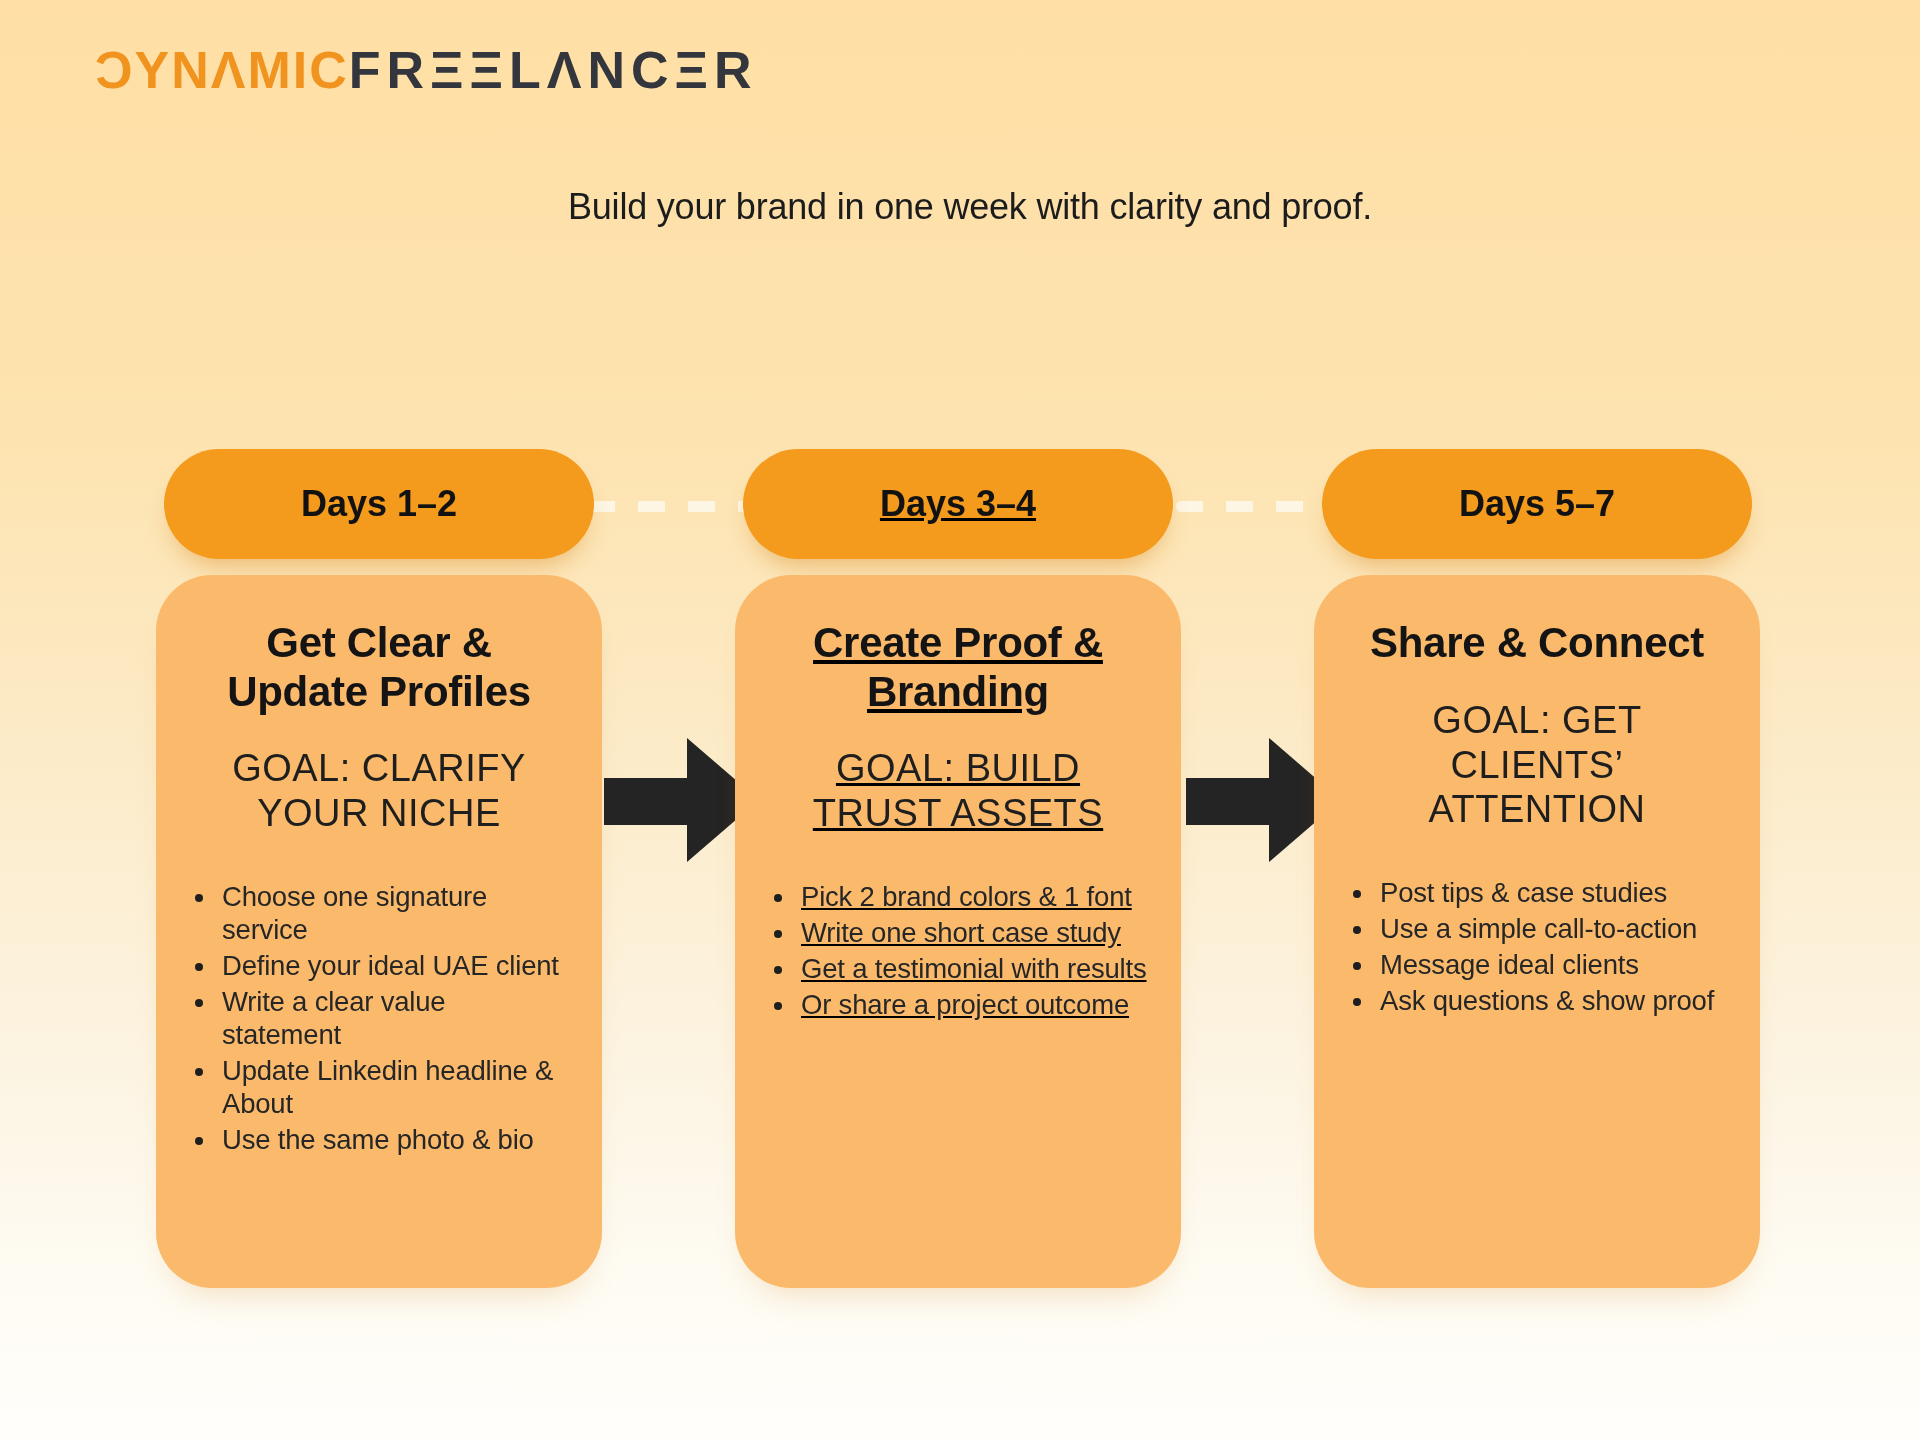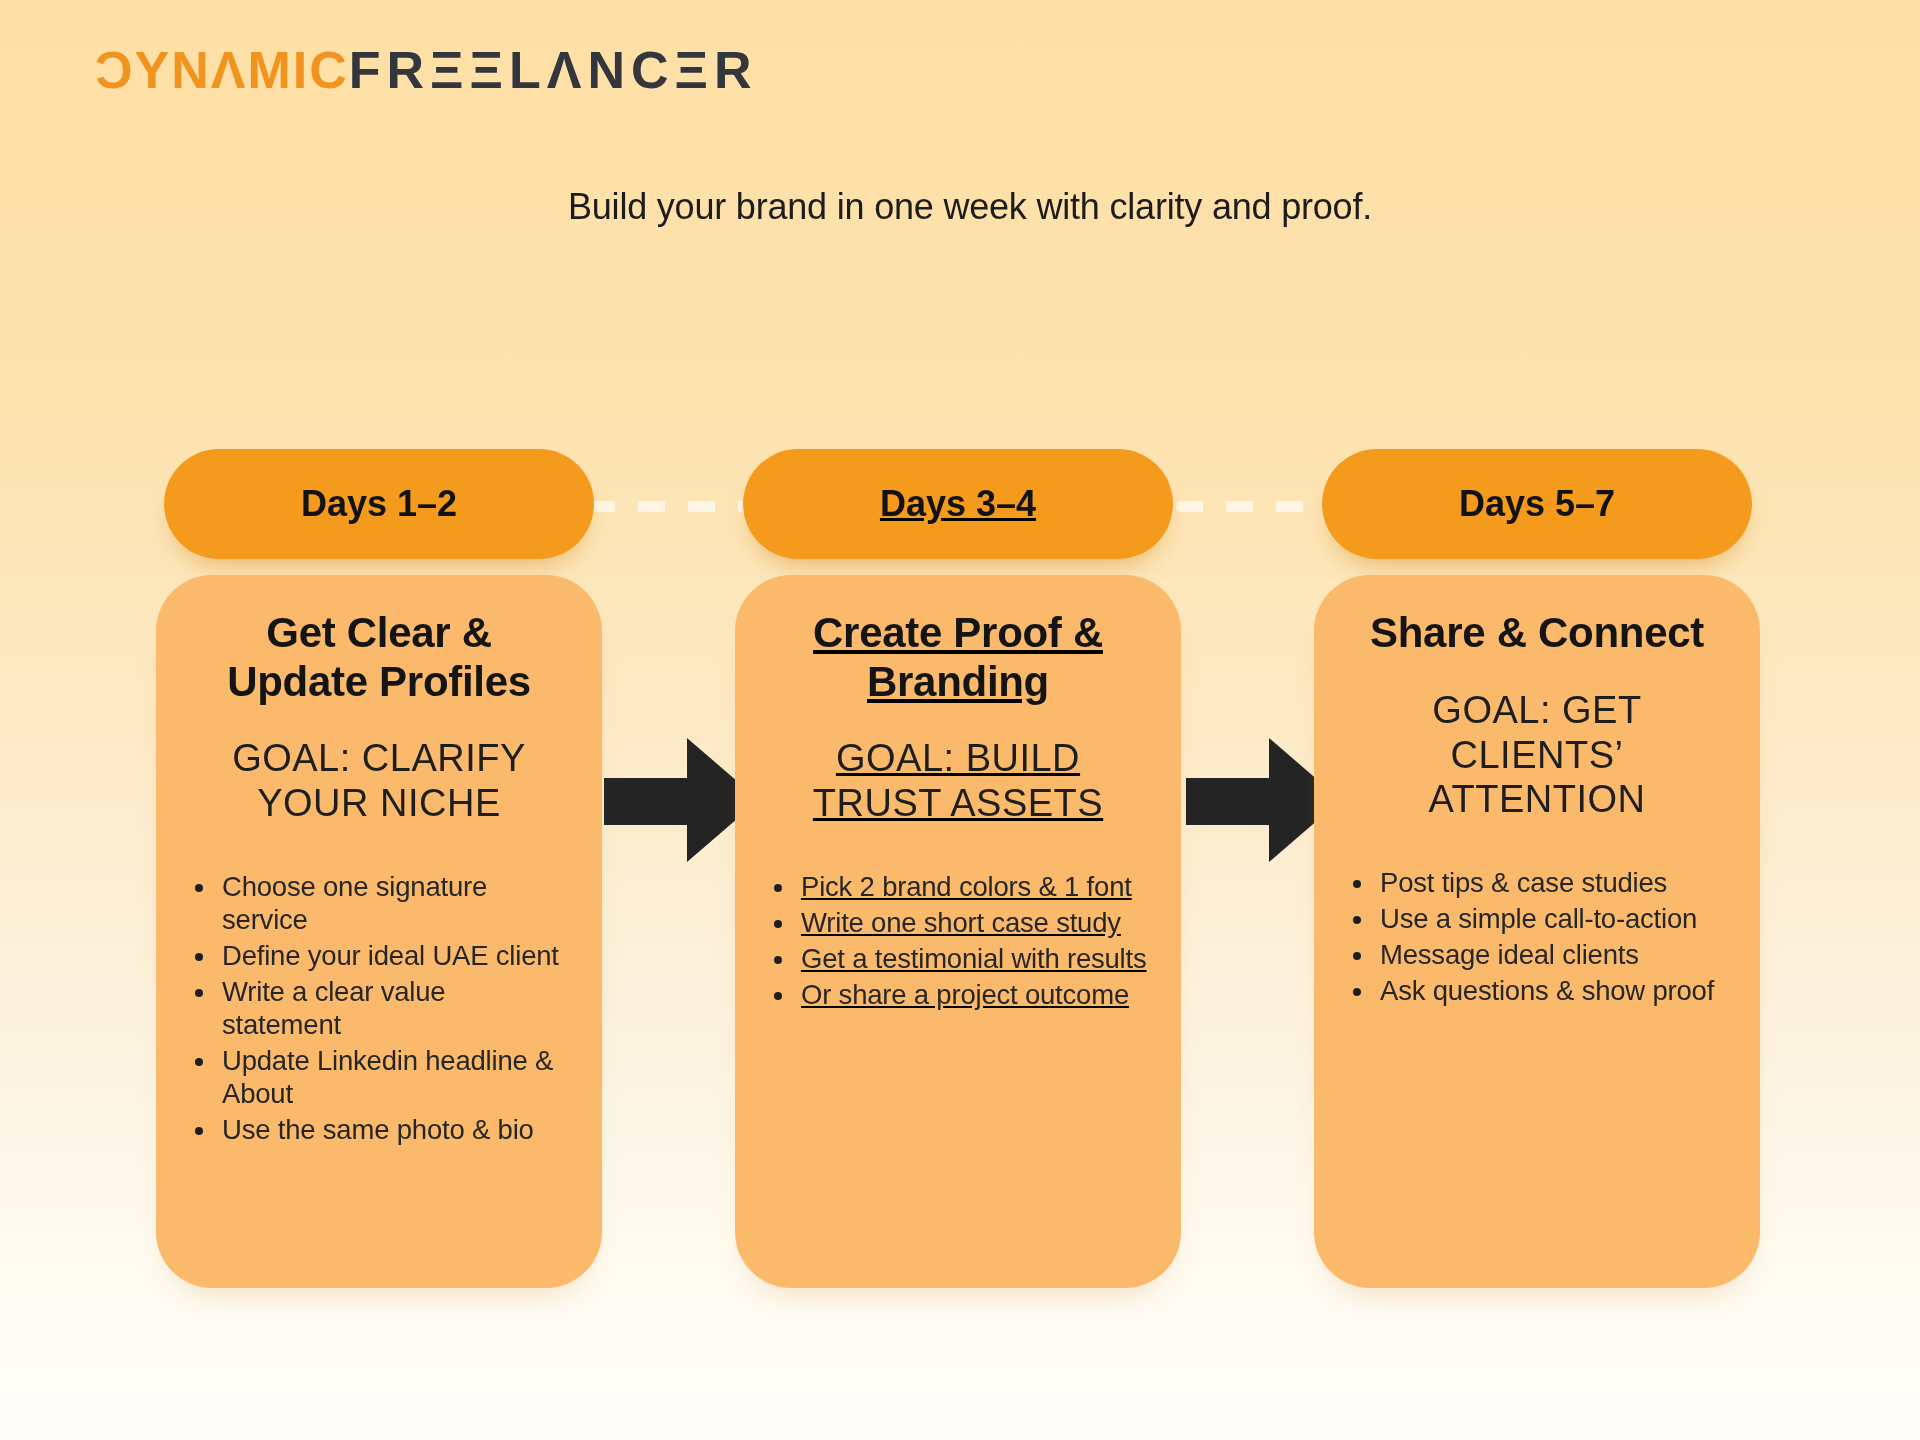--- a/index.html
+++ b/index.html
@@ -31,7 +31,7 @@
   }
   .card{
     margin-top:16px;height:713px;border-radius:56px;background:#FBBA6B;
-    padding:34px 34px 0 34px;box-sizing:border-box;
+    padding:44px 34px 0 34px;box-sizing:border-box;
     box-shadow:0 20px 32px -16px rgba(216,148,56,0.30);
   }
   .card-title{font-size:42px;font-weight:700;line-height:1.16;text-align:center;color:#141414;white-space:pre-line;letter-spacing:-0.3px;}

